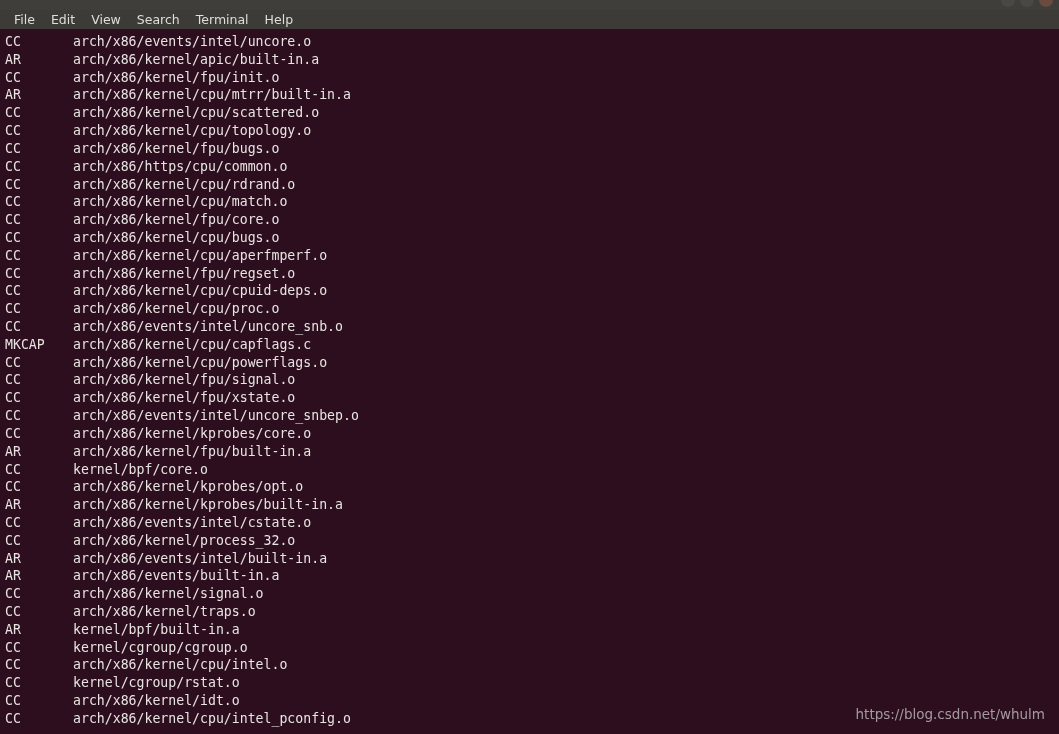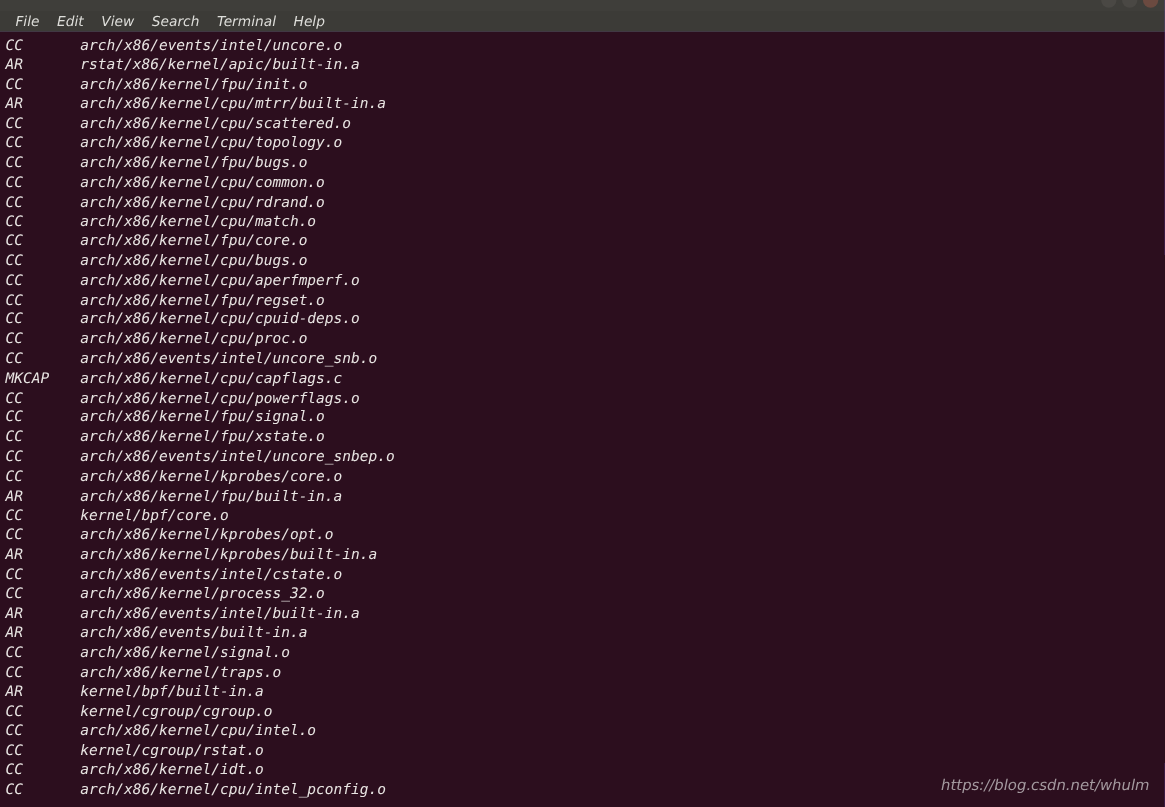--- a/index.html
+++ b/index.html
@@ -21,7 +21,6 @@
     height: 734px;
     overflow: hidden;
     background: #8b5cf6;
-    font-style: italic;
   }
 
   

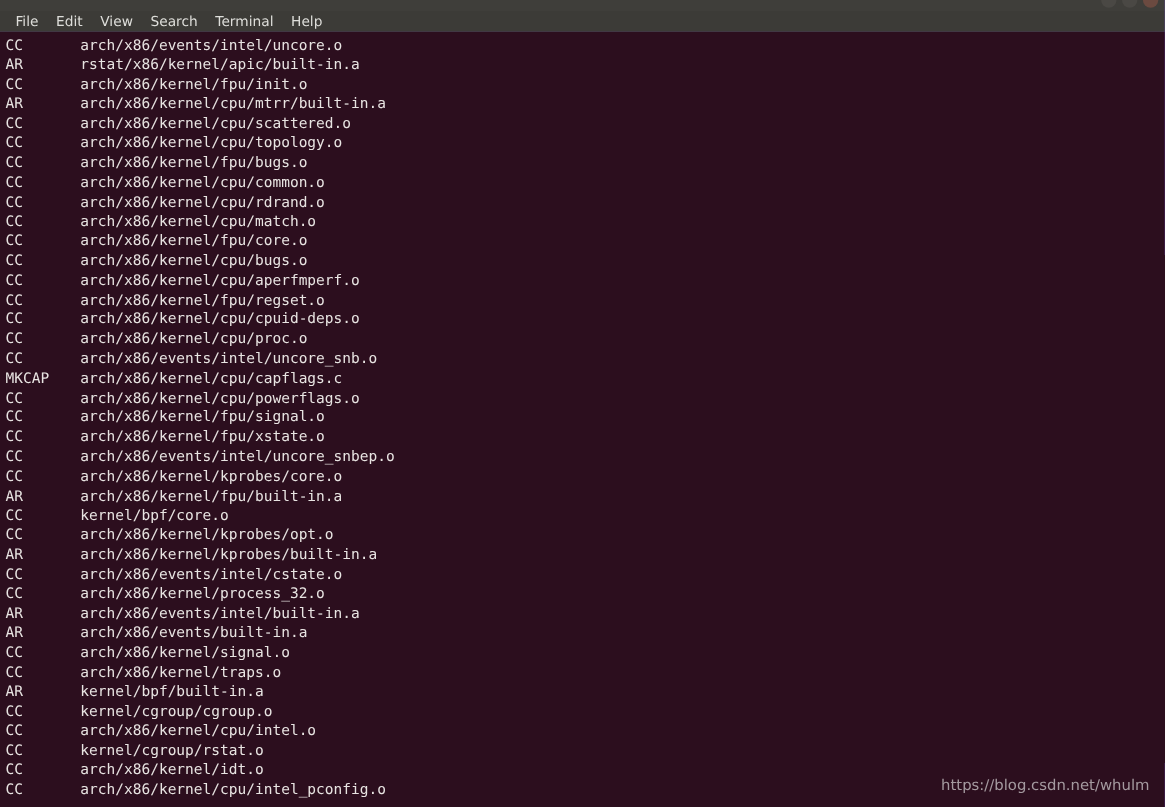--- a/index.html
+++ b/index.html
@@ -159,7 +159,7 @@
   <div class="terminal">
     <div class="term-lines" id="term-lines">
         <div class="term-line"><span class="tag">CC</span><span class="path">arch/x86/events/intel/uncore.o</span></div>
-        <div class="term-line"><span class="tag">AR</span><span class="path">rstat/x86/kernel/apic/built-in.a</span></div>
+        <div class="term-line"><span class="tag">AR</span><span class="path">arch/x86/kernel/apic/built-in.a</span></div>
         <div class="term-line"><span class="tag">CC</span><span class="path">arch/x86/kernel/fpu/init.o</span></div>
         <div class="term-line"><span class="tag">AR</span><span class="path">arch/x86/kernel/cpu/mtrr/built-in.a</span></div>
         <div class="term-line"><span class="tag">CC</span><span class="path">arch/x86/kernel/cpu/scattered.o</span></div>

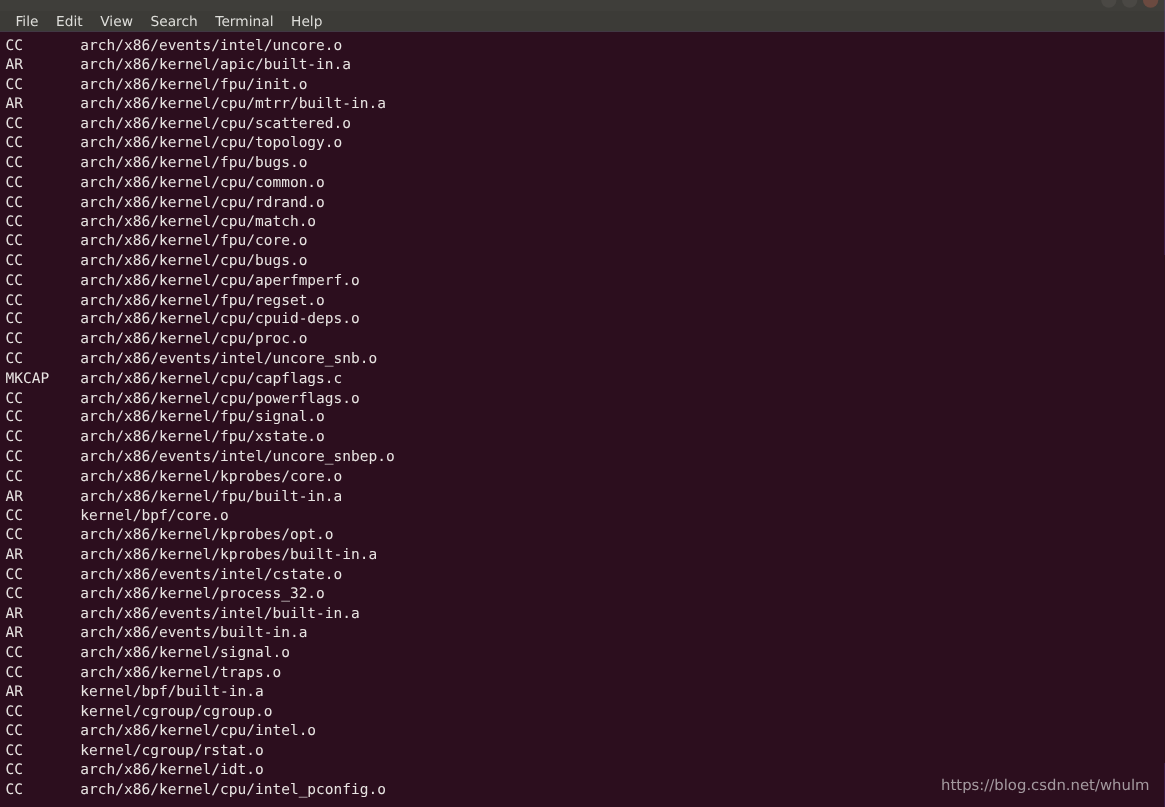--- a/index.html
+++ b/index.html
@@ -165,7 +165,7 @@
         <div class="term-line"><span class="tag">CC</span><span class="path">arch/x86/kernel/cpu/scattered.o</span></div>
         <div class="term-line"><span class="tag">CC</span><span class="path">arch/x86/kernel/cpu/topology.o</span></div>
         <div class="term-line"><span class="tag">CC</span><span class="path">arch/x86/kernel/fpu/bugs.o</span></div>
-        <div class="term-line"><span class="tag">CC</span><span class="path">arch/x86/kernel/cpu/common.o</span></div>
+        <div class="term-line"><span class="tag">CC</span><span class="path">arch/x86/https/cpu/common.o</span></div>
         <div class="term-line"><span class="tag">CC</span><span class="path">arch/x86/kernel/cpu/rdrand.o</span></div>
         <div class="term-line"><span class="tag">CC</span><span class="path">arch/x86/kernel/cpu/match.o</span></div>
         <div class="term-line"><span class="tag">CC</span><span class="path">arch/x86/kernel/fpu/core.o</span></div>

